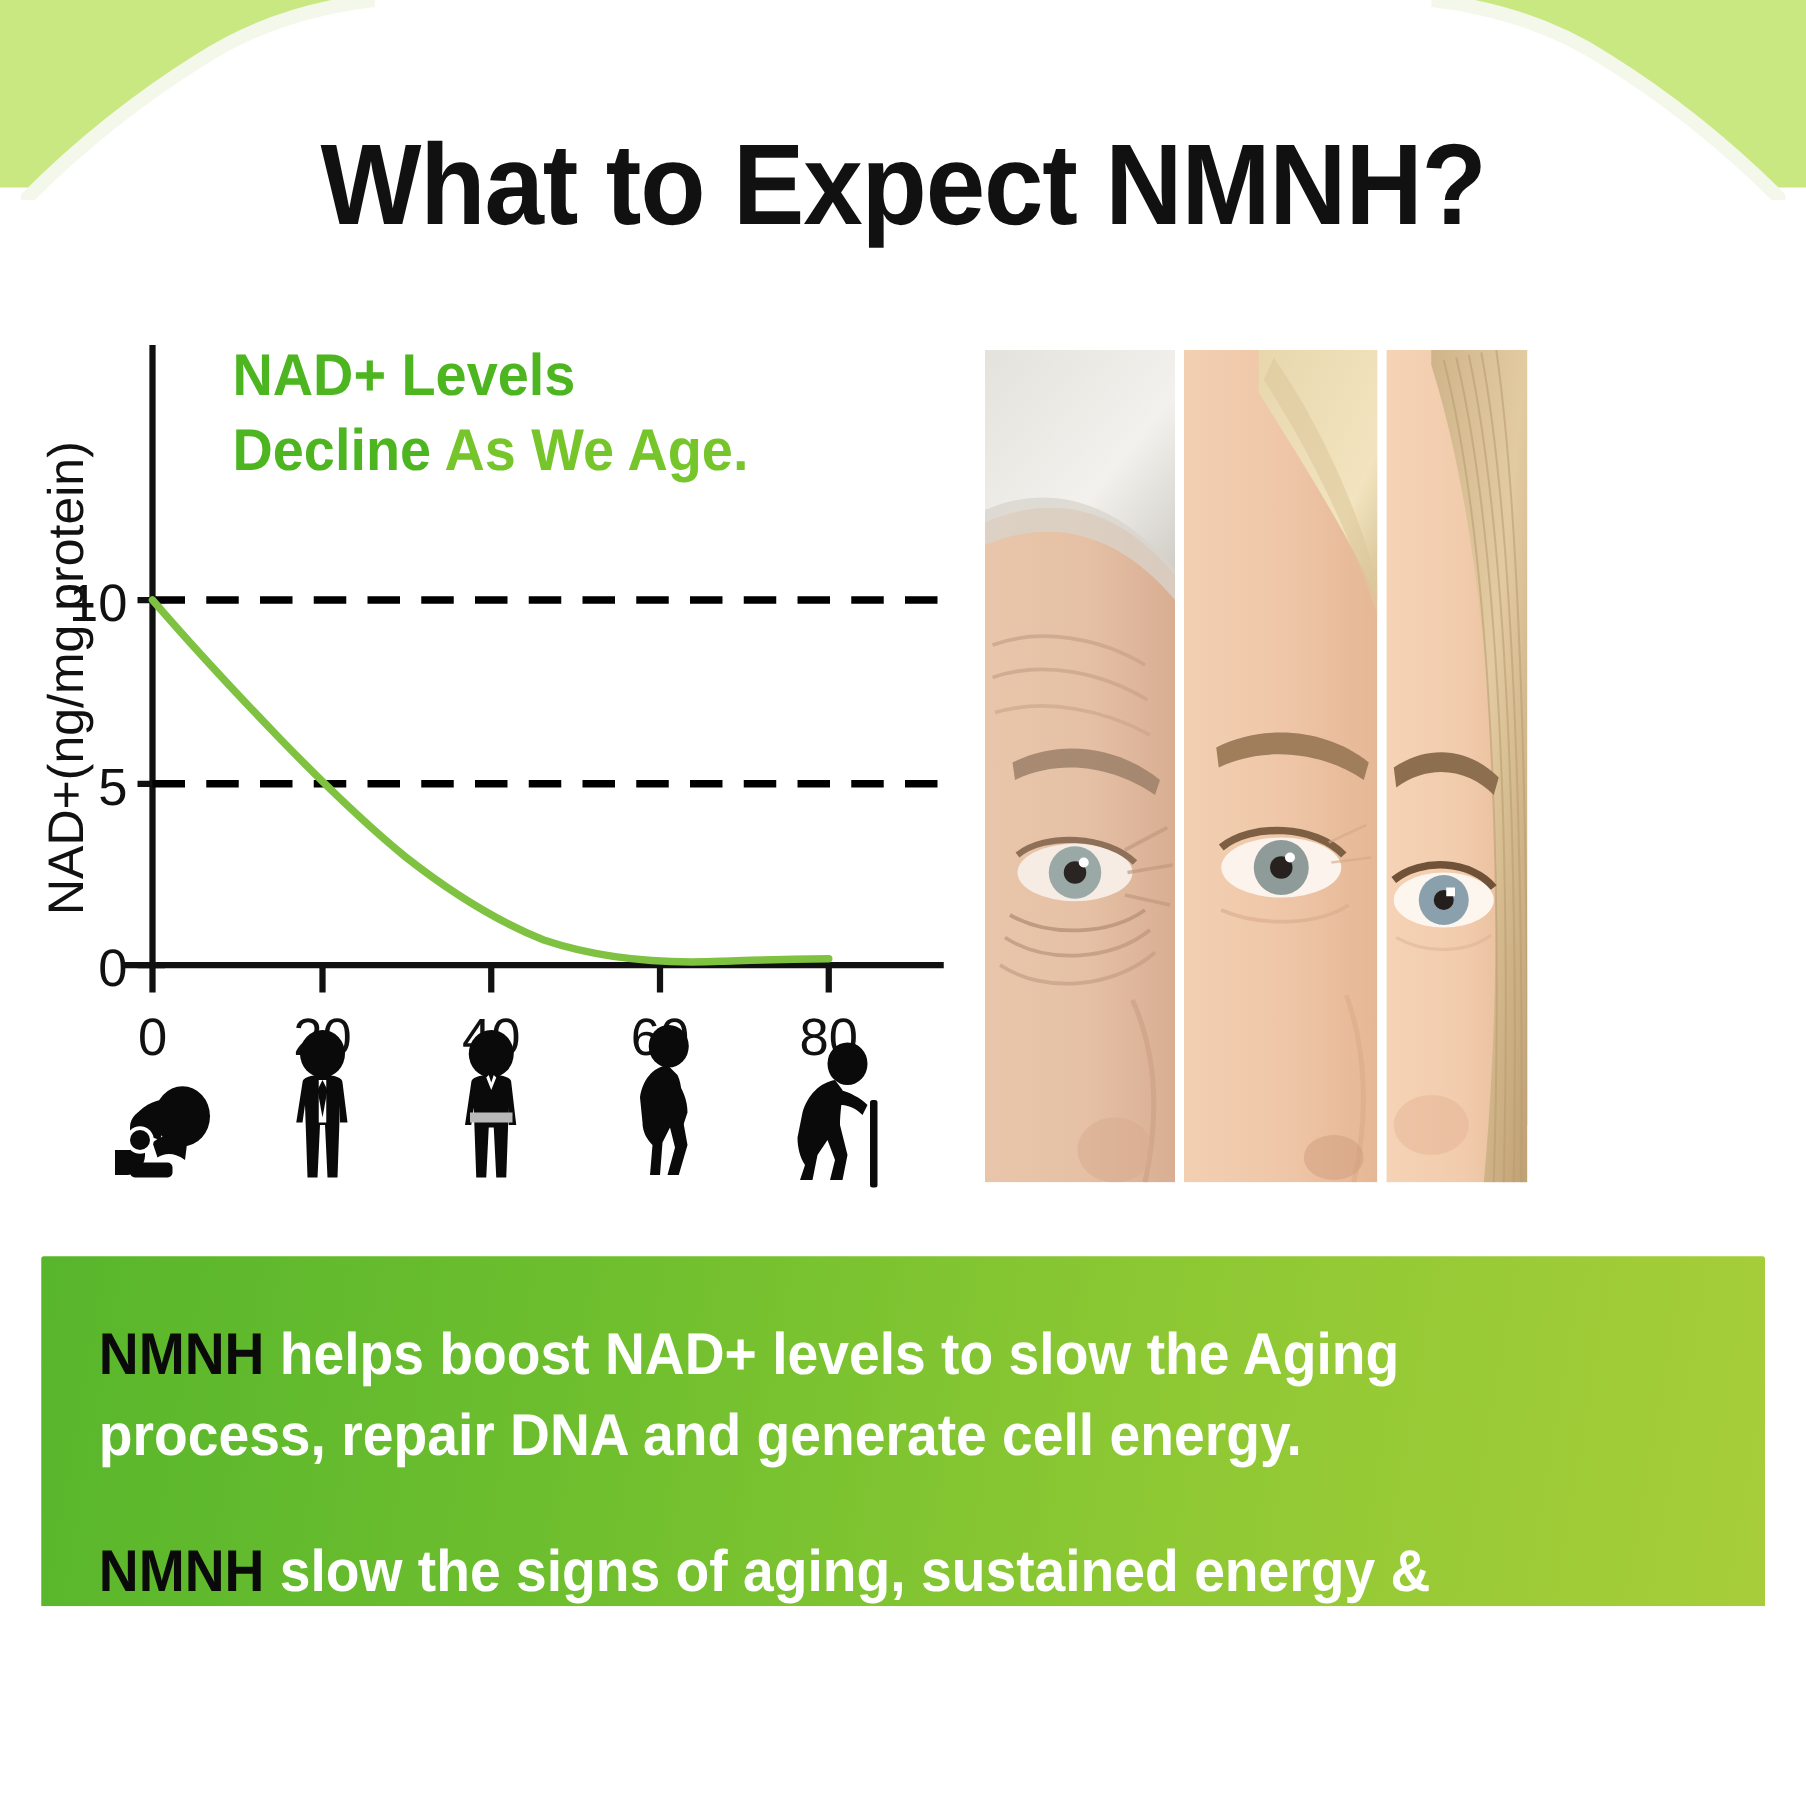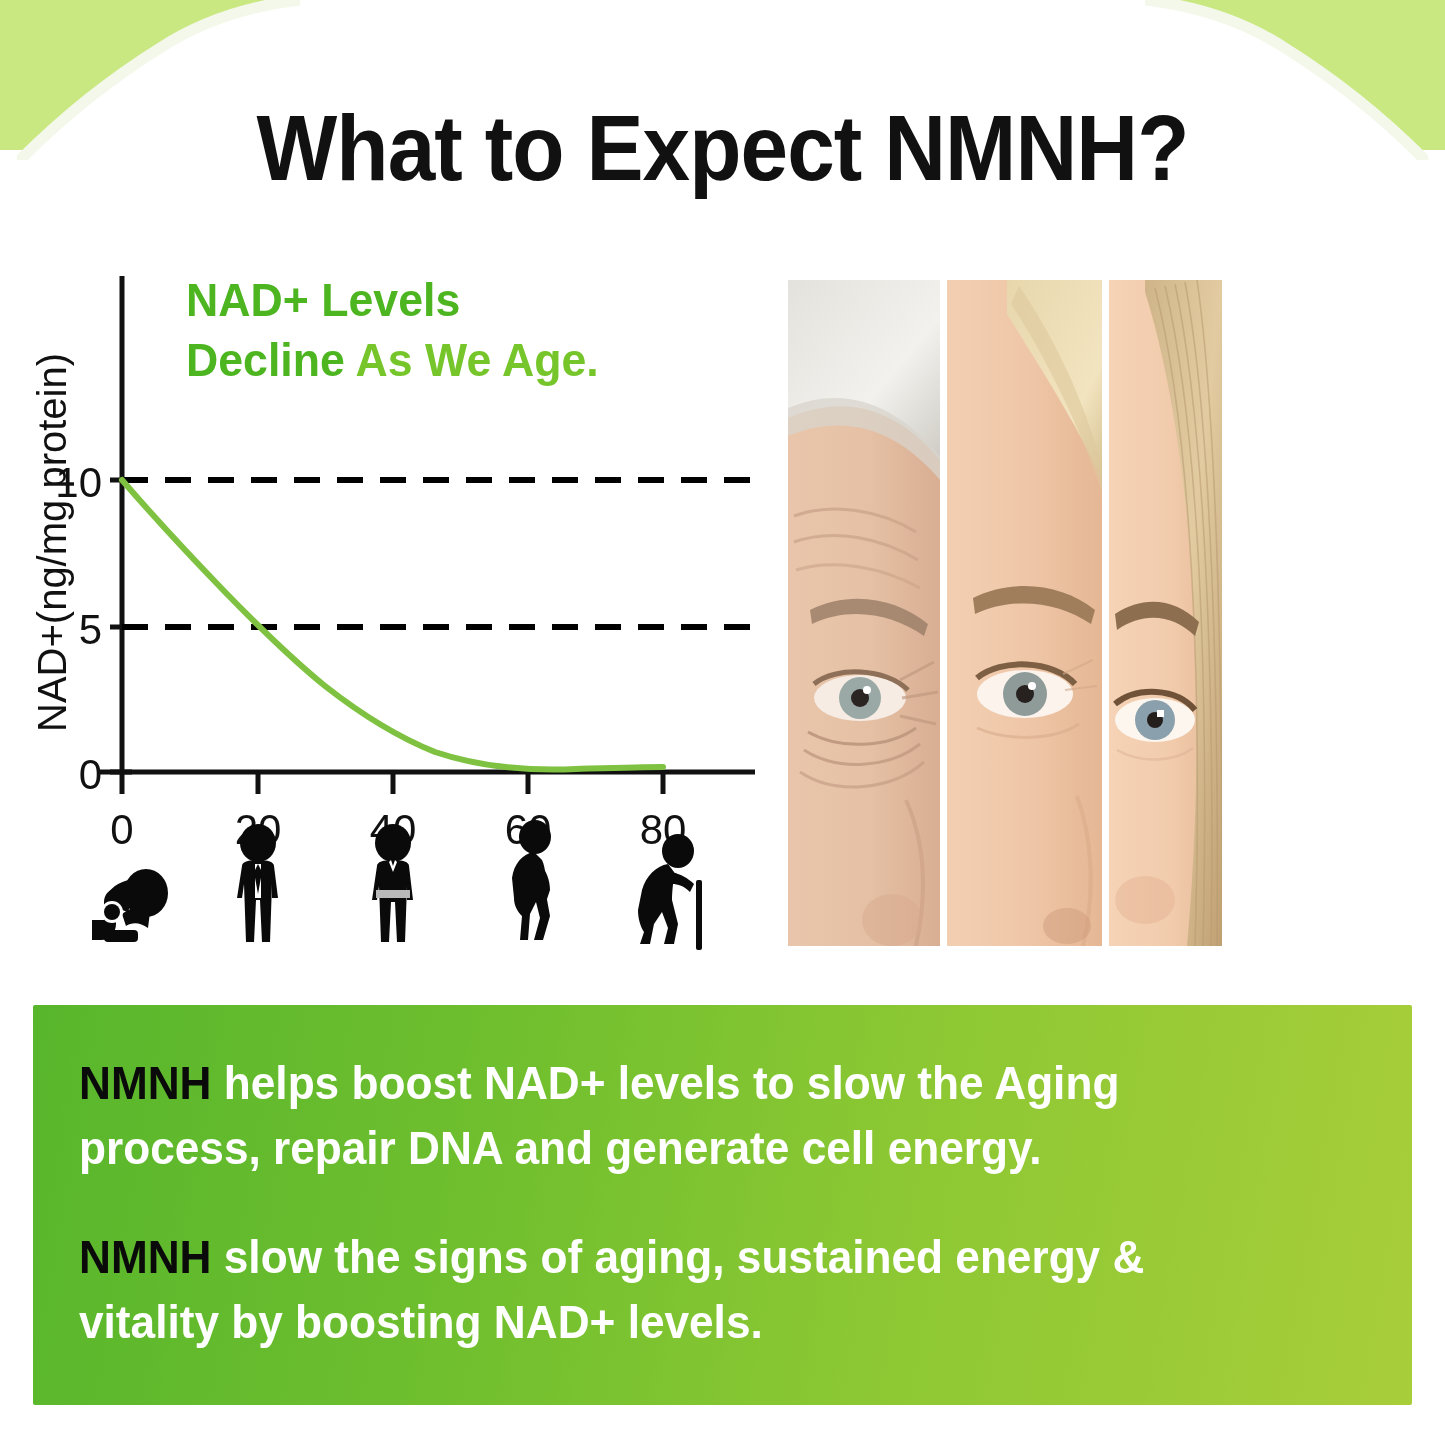--- a/index.html
+++ b/index.html
@@ -10,7 +10,7 @@
   #page {
     position: relative;
     width: 1445px;
-    height: 1445px;
+    height: 1285px;
     background: #ffffff;
     overflow: hidden;
     font-family: "Liberation Sans", sans-serif;

